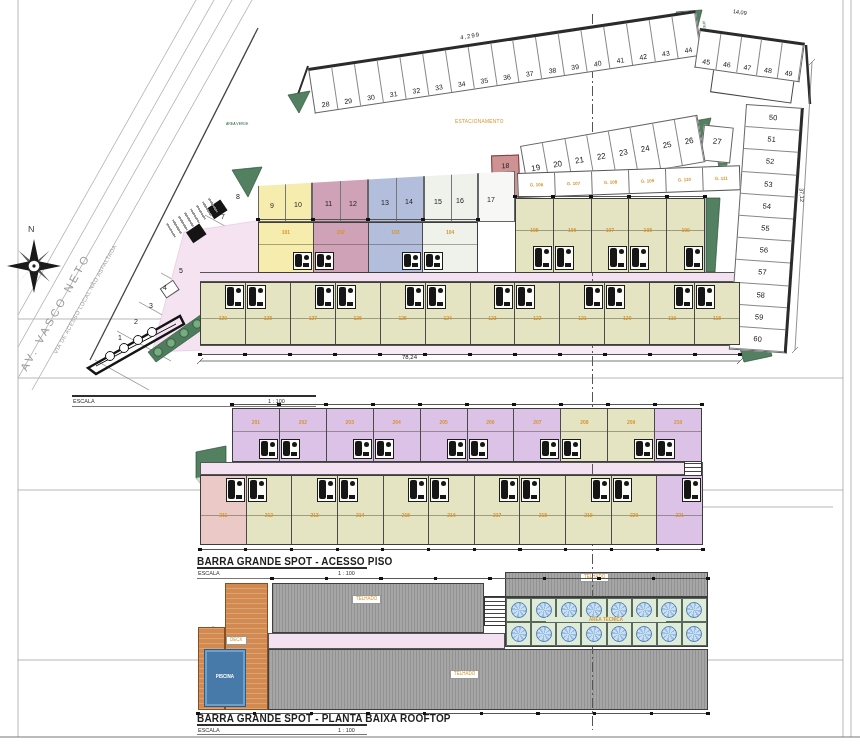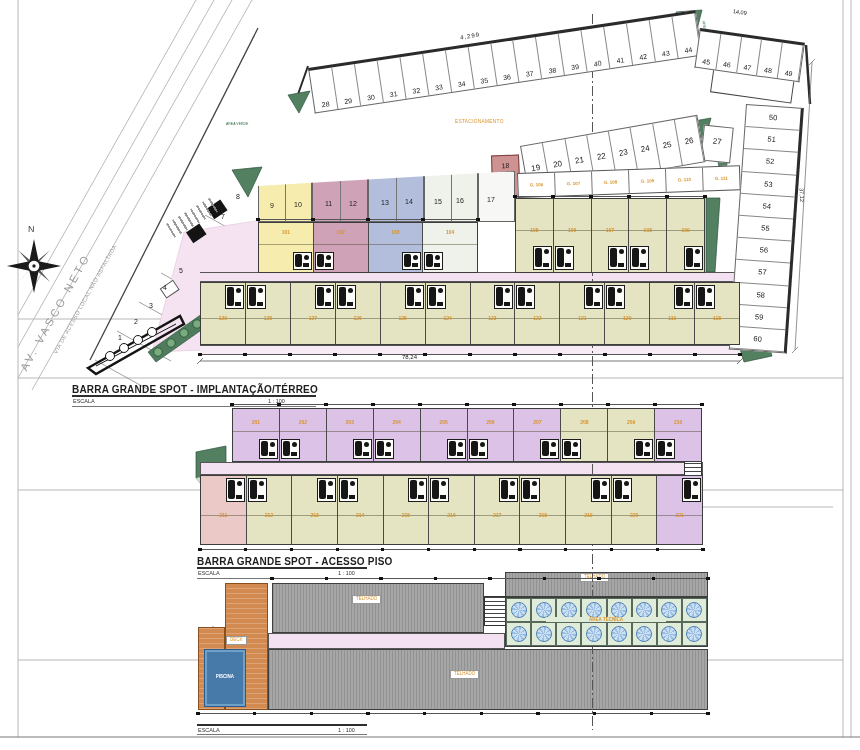--- a/index.html
+++ b/index.html
@@ -207,7 +207,6 @@
 
   <div class="crosswalk" style="left:166px;top:224px;width:54px;height:16px;transform:rotate(-31deg);transform-origin:0 0"></div>
 
-  <div class="lbl title" style="left:72px;top:384px">BARRA GRANDE SPOT - IMPLANTAÇÃO/TÉRREO</div>
   <div class="rule-thick" style="left:72px;top:395px;width:244px"></div>
   <div class="lbl escala" style="left:73px;top:398px">ESCALA</div>
   <div class="lbl escala" style="left:268px;top:398px">1 : 100</div>

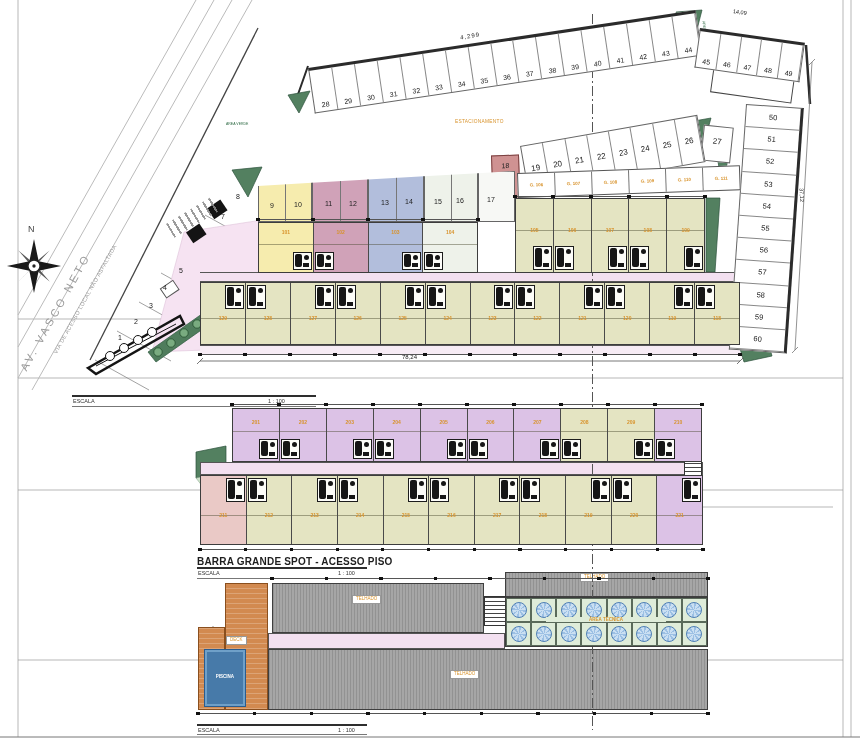--- a/index.html
+++ b/index.html
@@ -218,6 +218,7 @@
   <div class="lbl escala" style="left:338px;top:570px">1 : 100</div>
   <div class="rule-thin" style="left:197px;top:578px;width:170px"></div>
 
+  <div class="lbl title" style="left:197px;top:713px">BARRA GRANDE SPOT - PLANTA BAIXA ROOFTOP</div>
   <div class="rule-thick" style="left:197px;top:724px;width:170px"></div>
   <div class="lbl escala" style="left:198px;top:727px">ESCALA</div>
   <div class="lbl escala" style="left:338px;top:727px">1 : 100</div>

